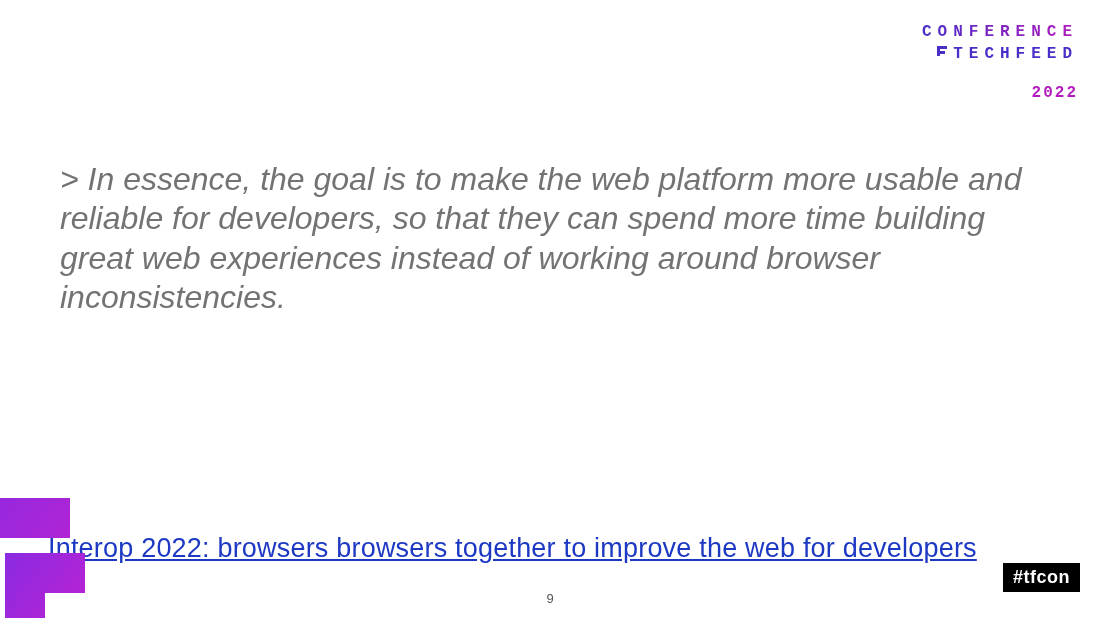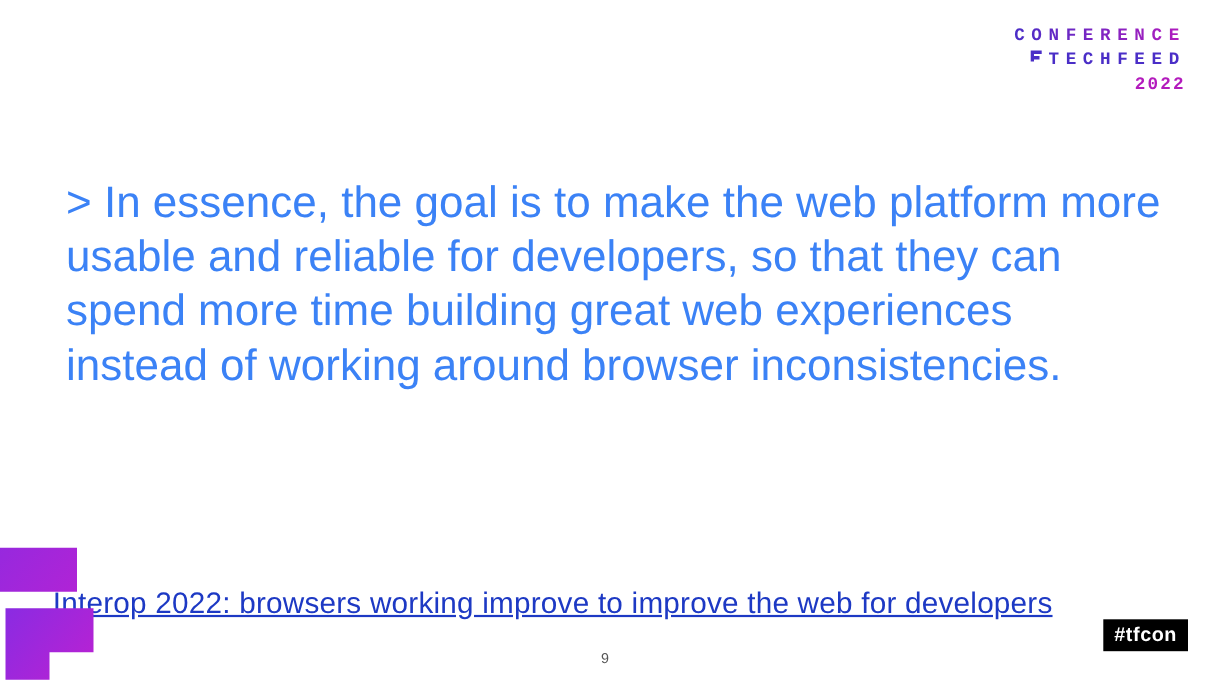--- a/index.html
+++ b/index.html
@@ -44,7 +44,7 @@
     color: #b31bbd;
     font-size: 16px;
     letter-spacing: 2px;
-    margin-top: 2px;
+    margin-top: 18px;
   }
   .logo-f-mark {
     display: inline-block;

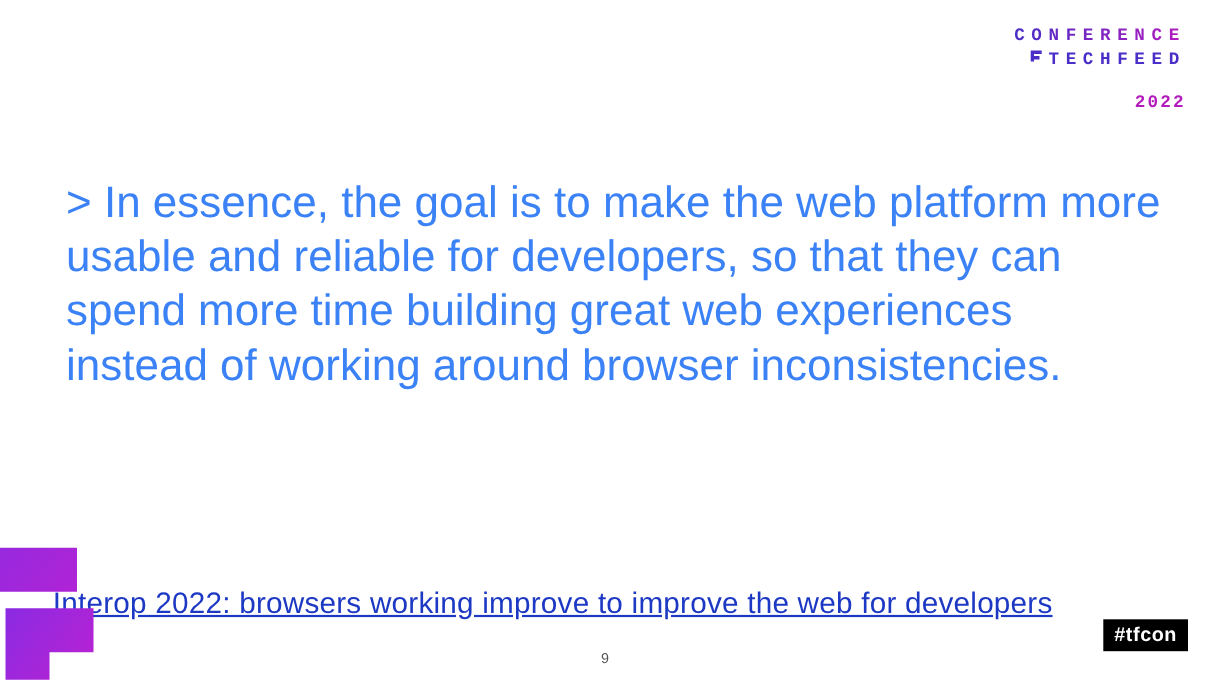--- a/index.html
+++ b/index.html
@@ -58,8 +58,9 @@
     left: 60px;
     right: 40px;
     top: 160px;
-    color: #3b82f6;
-    font-size: 40px;
+    font-style: italic;
+    color: #737373;
+    font-size: 32px;
     line-height: 1.23;
     font-weight: 400;
   }

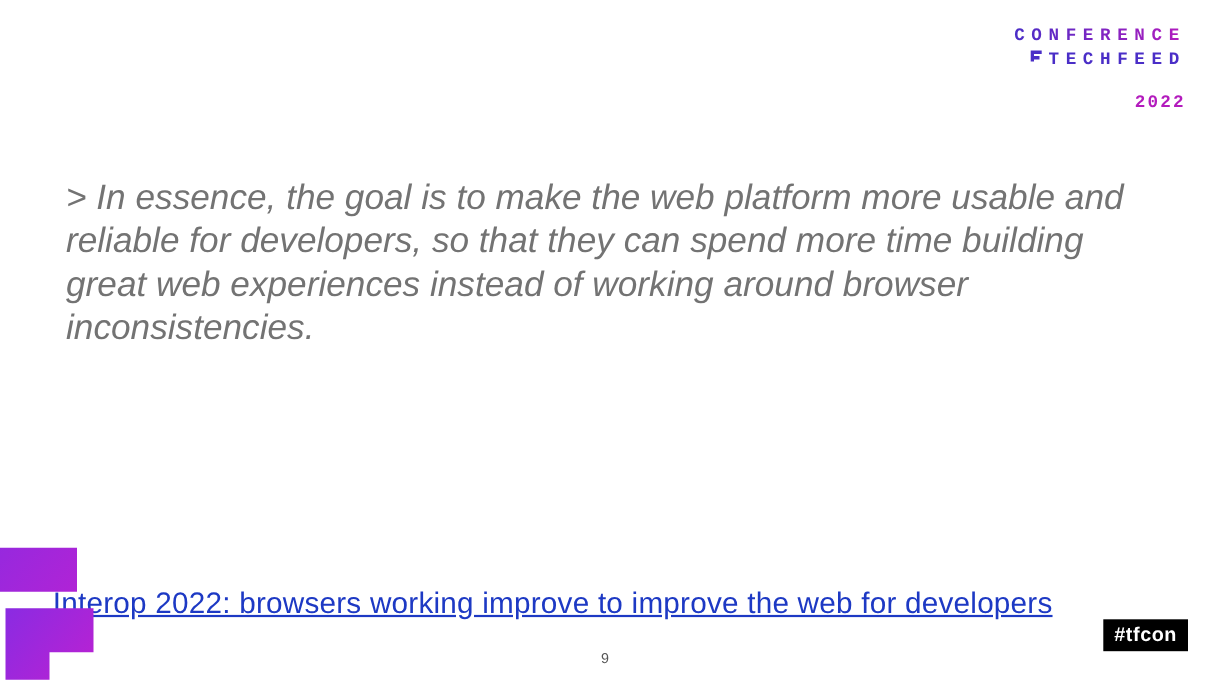--- a/index.html
+++ b/index.html
@@ -132,7 +132,7 @@
 
   <div class="quote">&gt; In essence, the goal is to make the web platform more usable and reliable for developers, so that they can spend more time building great web experiences instead of working around browser inconsistencies.</div>
 
-  <a class="source-link" href="#">Interop 2022: browsers working improve to improve the web for developers</a>
+  <a class="source-link" href="#">Interop 2022: browsers browsers together to improve the web for developers</a>
 
   <div class="page-number">9</div>
 

